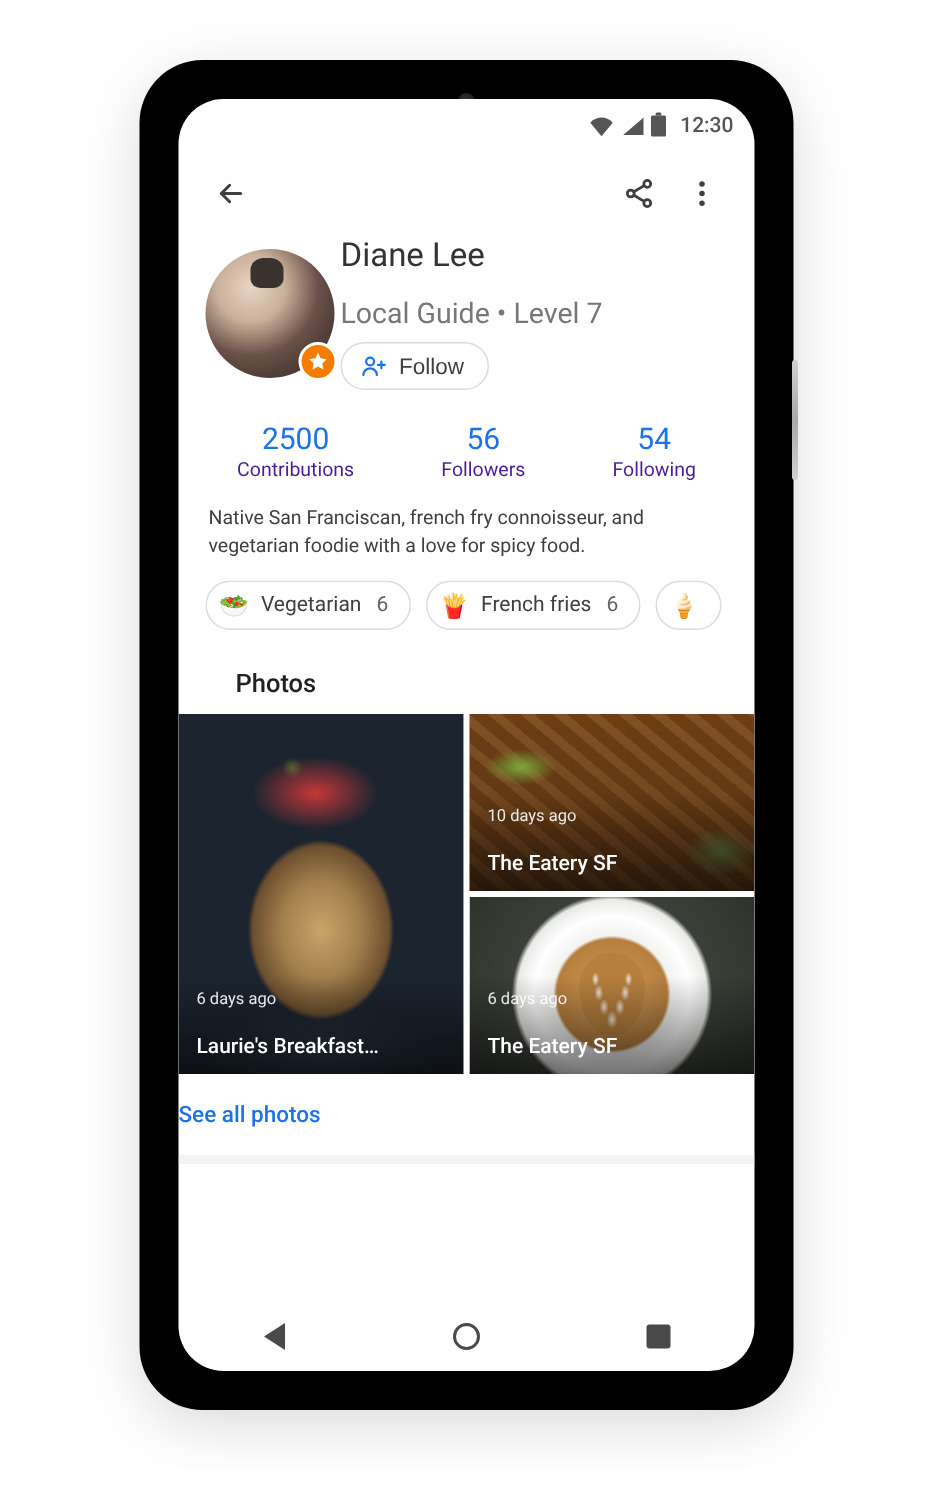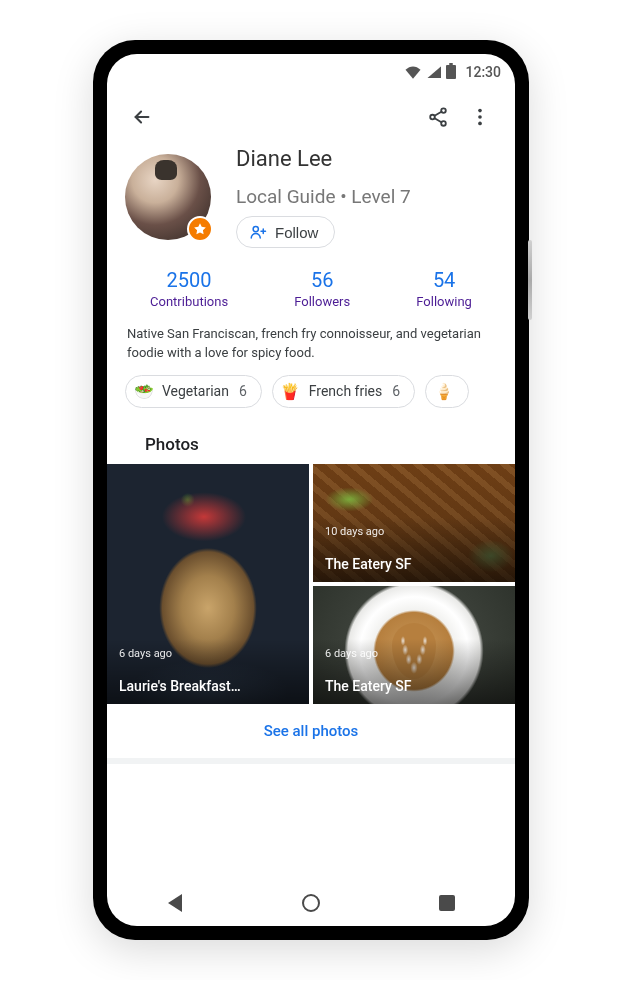--- a/index.html
+++ b/index.html
@@ -15,7 +15,7 @@
     height: 900px;
     background: #000;
     border-radius: 42px;
-    padding: 14px;
+    padding: 26px;
     position: relative;
     box-shadow: 0 10px 40px rgba(0,0,0,.15);
   }

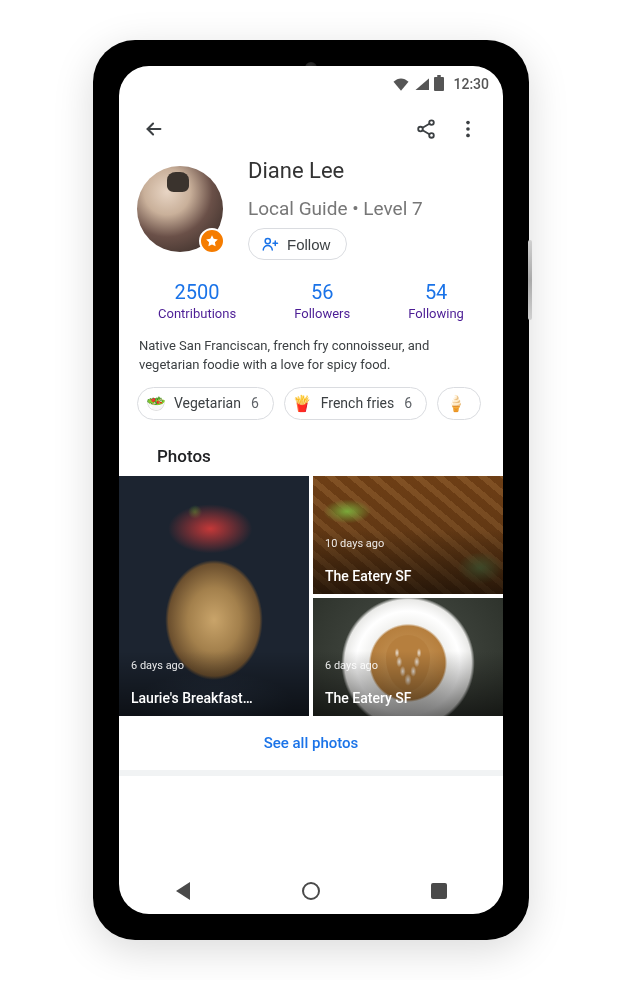--- a/index.html
+++ b/index.html
@@ -84,7 +84,7 @@
   .profile {
     display: flex; align-items: center;
     padding: 2px 18px 6px 18px;
-    gap: 25px;
+    gap: 4px;
   }
   .avatar {
     width: 86px; height: 86px; border-radius: 50%;

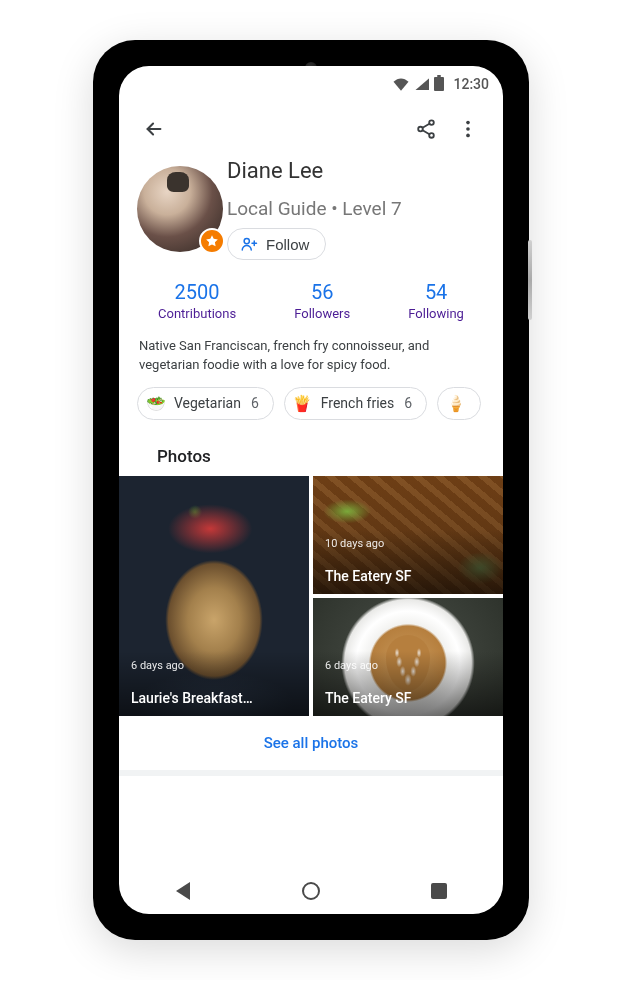--- a/index.html
+++ b/index.html
@@ -203,7 +203,7 @@
   }
 
   .see-all {
-    text-align:center; padding:18px 0 18px 0;
+    text-align:left; padding:18px 0 18px 0;
     color:#1a73e8; font-size:15px; font-weight:500; cursor:pointer;
   }
 

